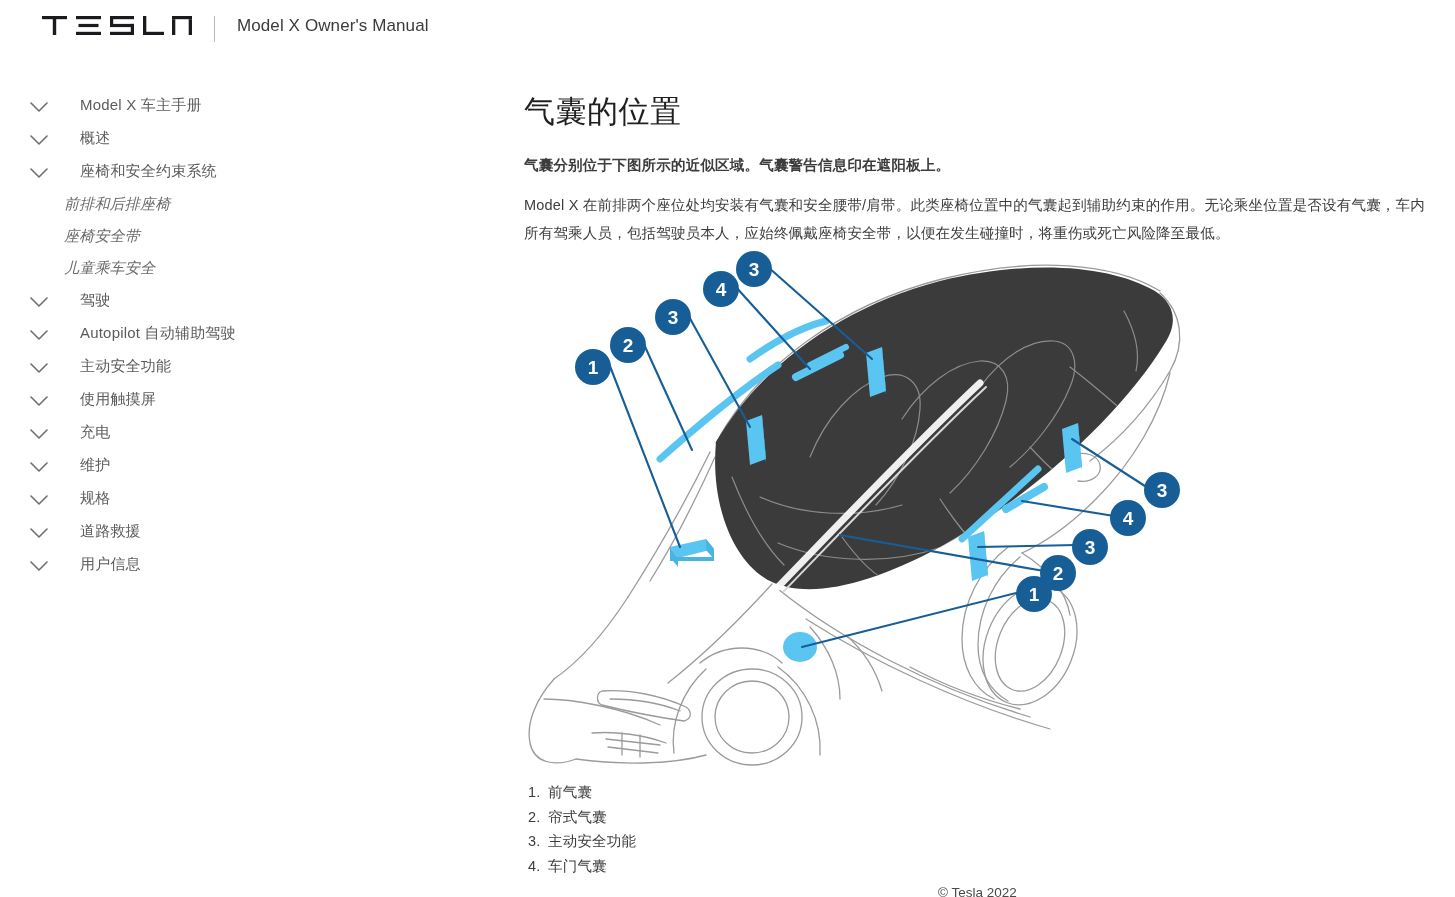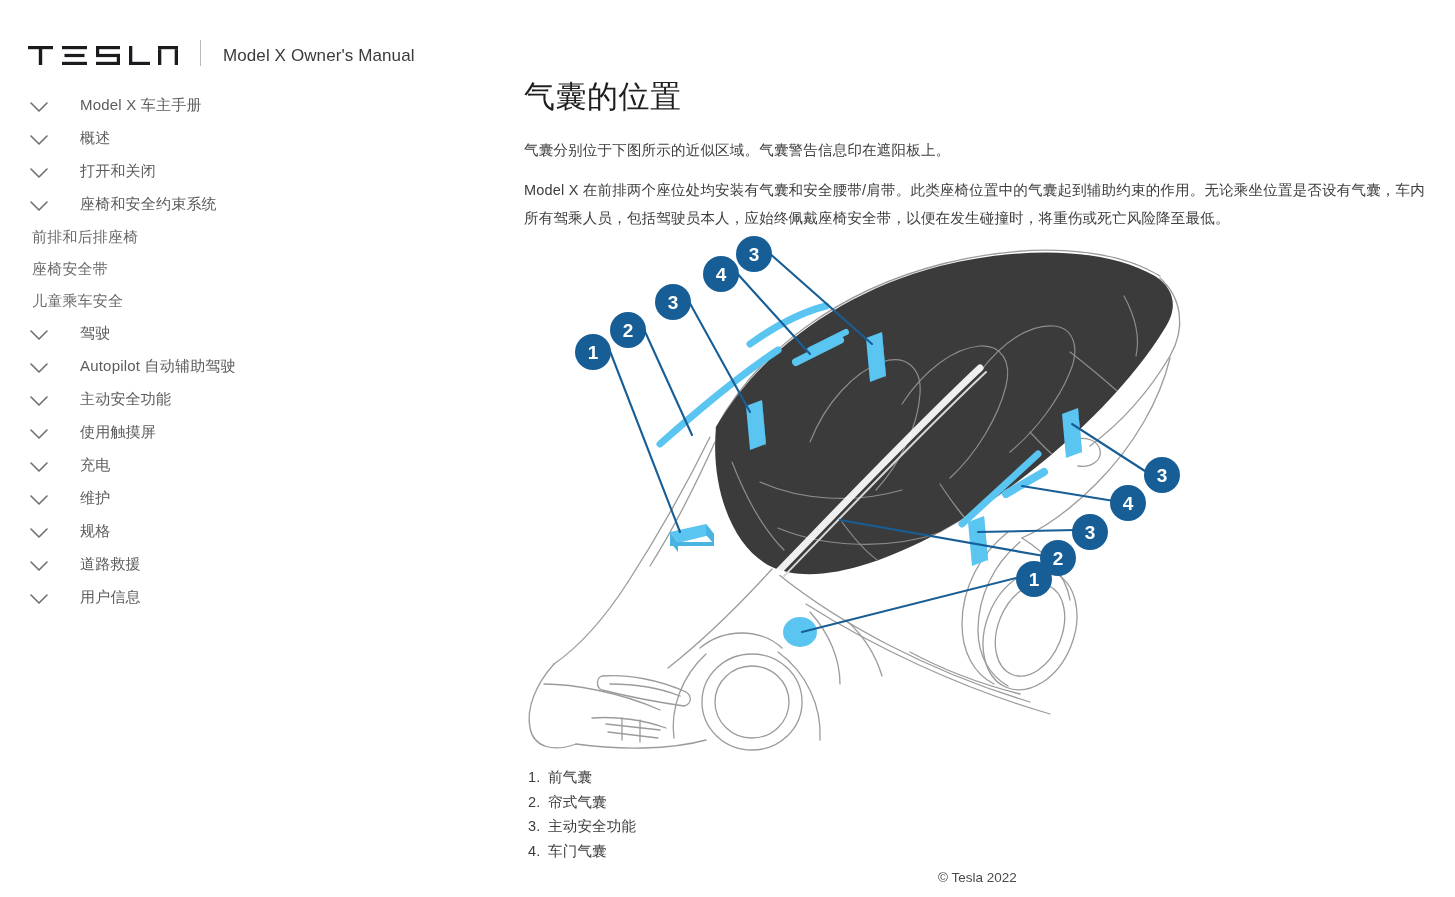--- a/index.html
+++ b/index.html
@@ -15,11 +15,11 @@
   
   .header {
     position: absolute;
-    top: 8px; left: 0;
+    top: 16px; left: 0;
     width: 1455px; height: 58px;
     display: flex;
-    align-items: flex-end;
-    padding-left: 28px;
+    align-items: flex-start;
+    padding-left: 42px;
   }
   .tesla-wordmark {
     display: flex;

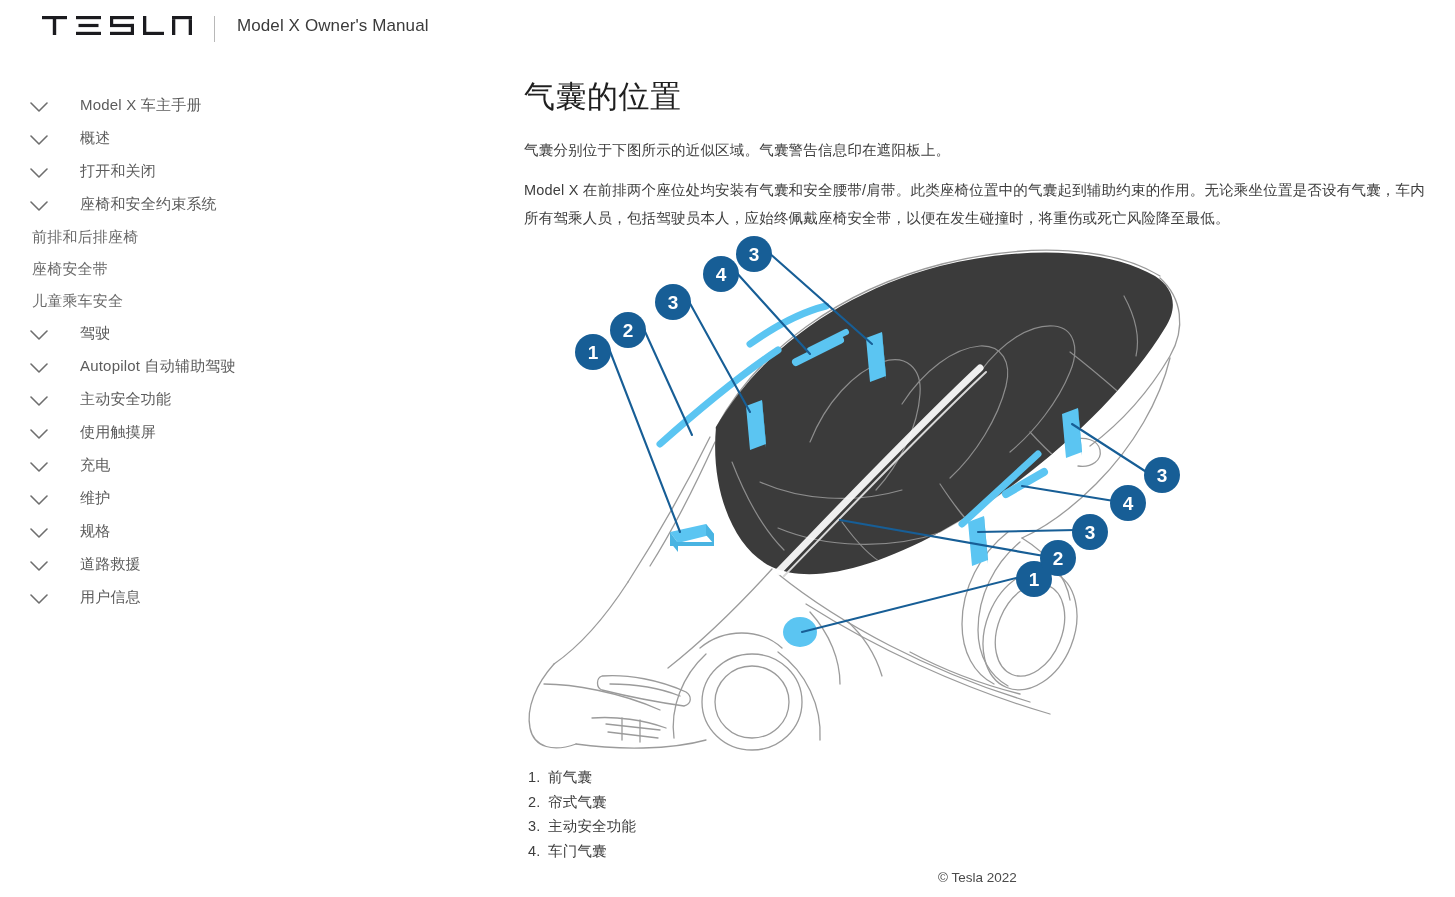--- a/index.html
+++ b/index.html
@@ -83,7 +83,7 @@
   
   .content {
     position: absolute;
-    top: 0; left: 500px;
+    top: 15px; left: 500px;
     width: 955px; height: 865px;
   }
   .page-title {

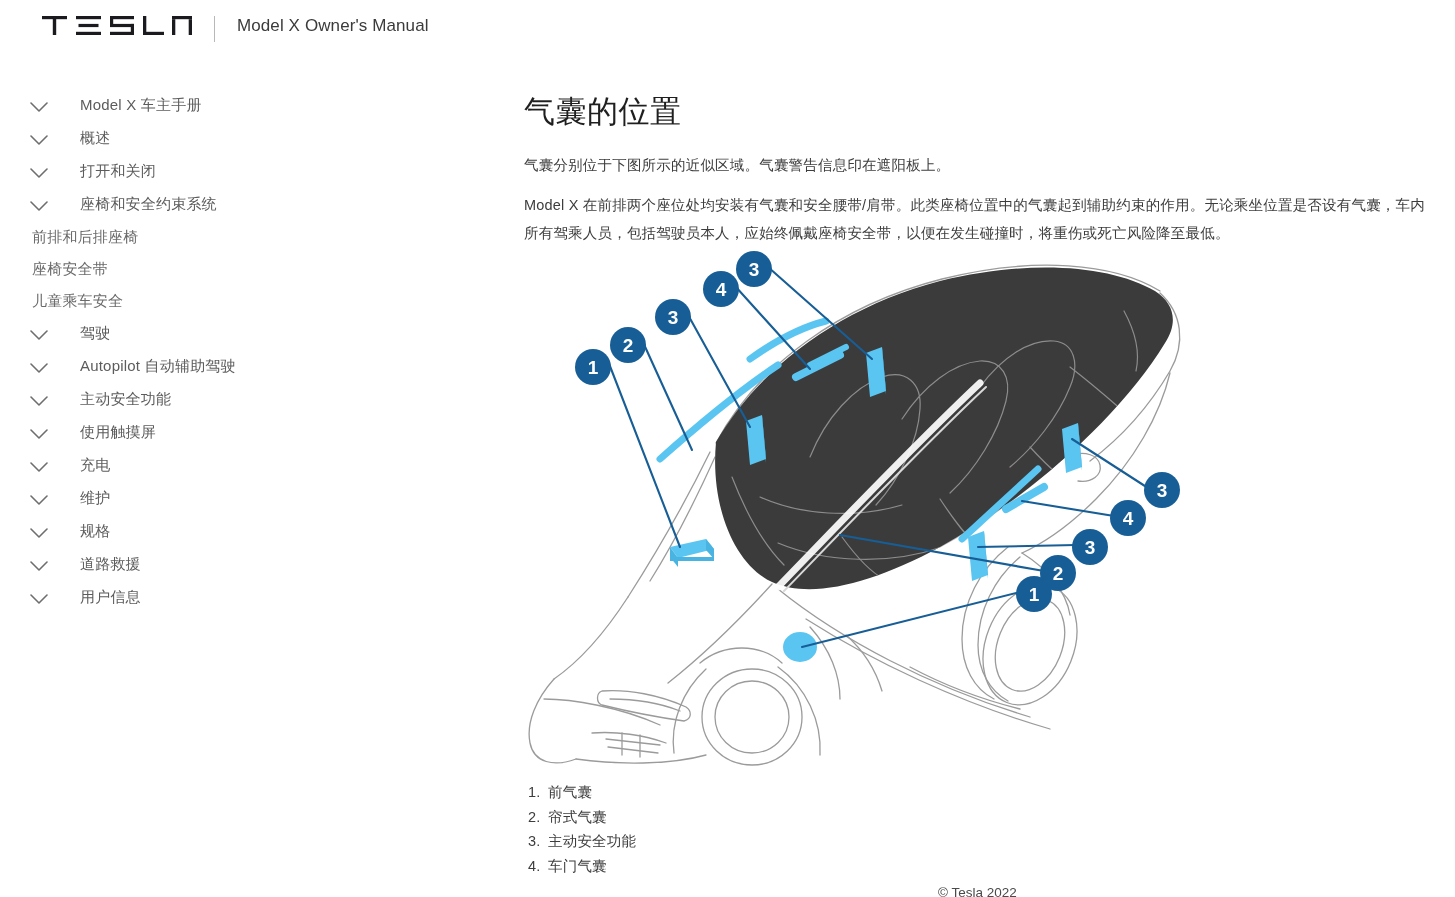--- a/index.html
+++ b/index.html
@@ -204,14 +204,6 @@
     <span class="nav-label">概述</span>
   </div>
 
-  <div class="nav-item">
-    <span class="nav-chevron">
-      <svg width="18" height="11" viewBox="0 0 18 11">
-          <path d="M1 1 L9 9 L17 1" stroke="#6e6e6e" stroke-width="1.6" fill="none" stroke-linecap="round" stroke-linejoin="round"></path>
-        </svg>
-    </span>
-    <span class="nav-label">打开和关闭</span>
-  </div>
 
   <div class="nav-item">
     <span class="nav-chevron">

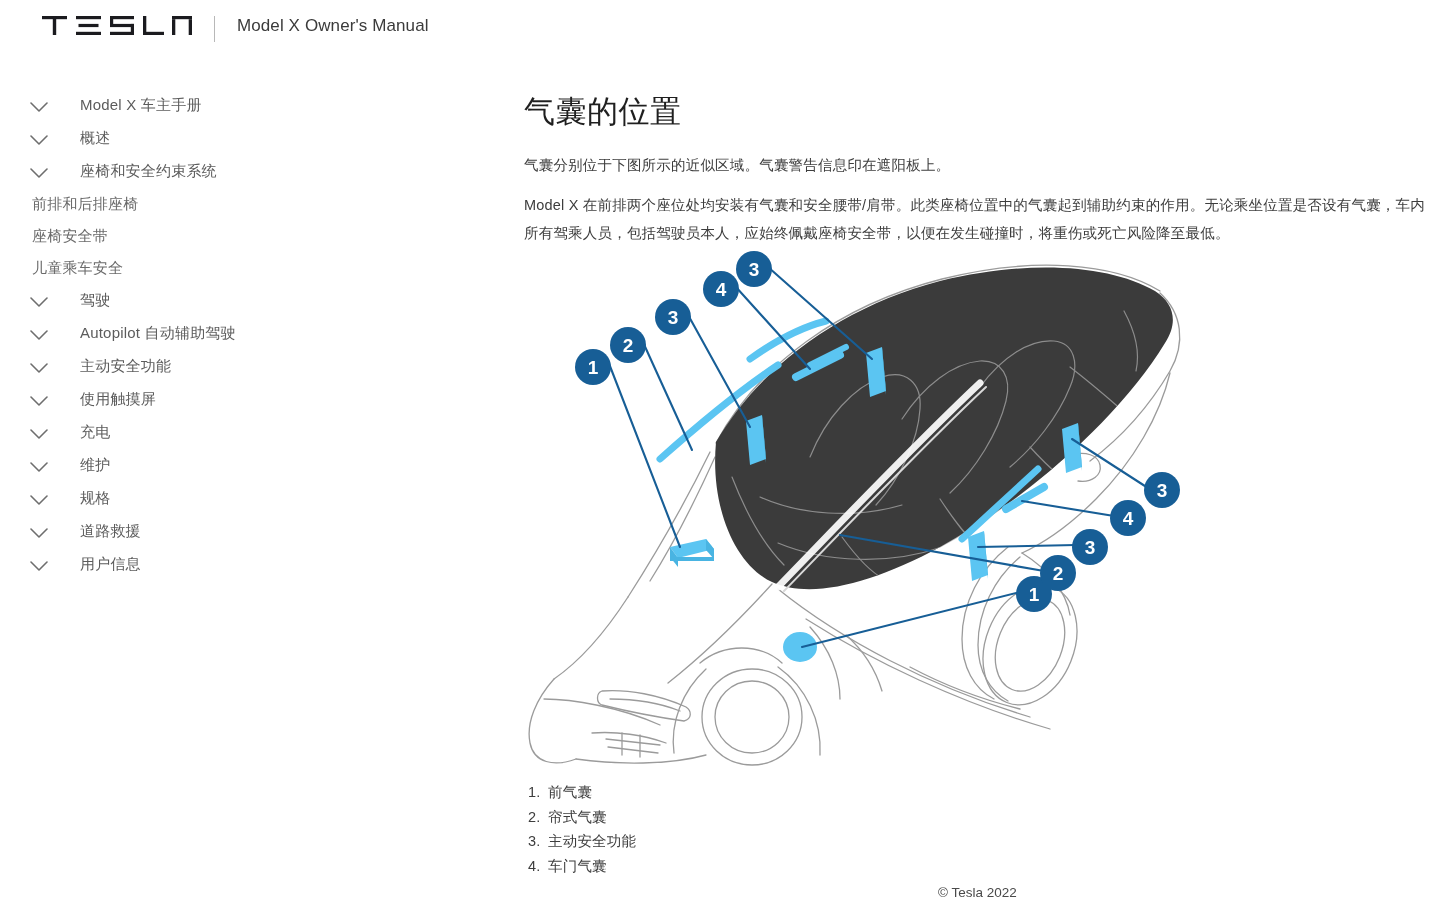--- a/index.html
+++ b/index.html
@@ -103,7 +103,7 @@
     color: #3d3d3d;
     letter-spacing: .2px;
   }
-  .para-1 { top: 121px; }
+  .para-1 { top: 121px; font-weight: bold; }
   .para-2 { top: 161px; }
 
   

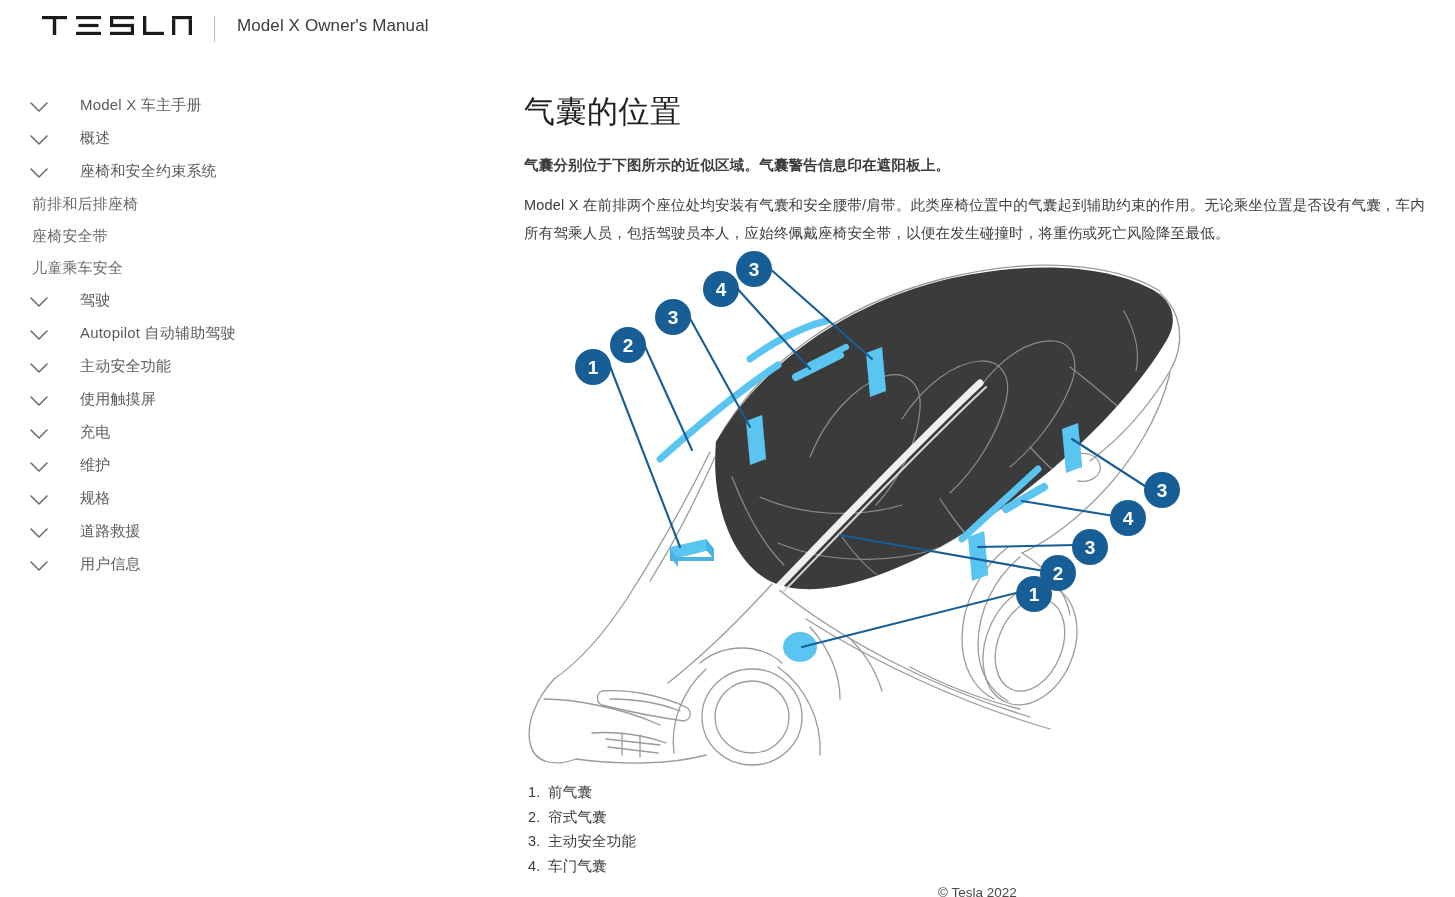--- a/index.html
+++ b/index.html
@@ -71,8 +71,9 @@
     letter-spacing: .2px;
   }
   .nav-item.sub {
-    padding-left: 32px;
+    padding-left: 64px;
     height: 32px;
+    font-style: italic;
   }
   .nav-item.sub .nav-label { color: #6b6b6b; }
   .nav-item.sub.active .nav-label {

